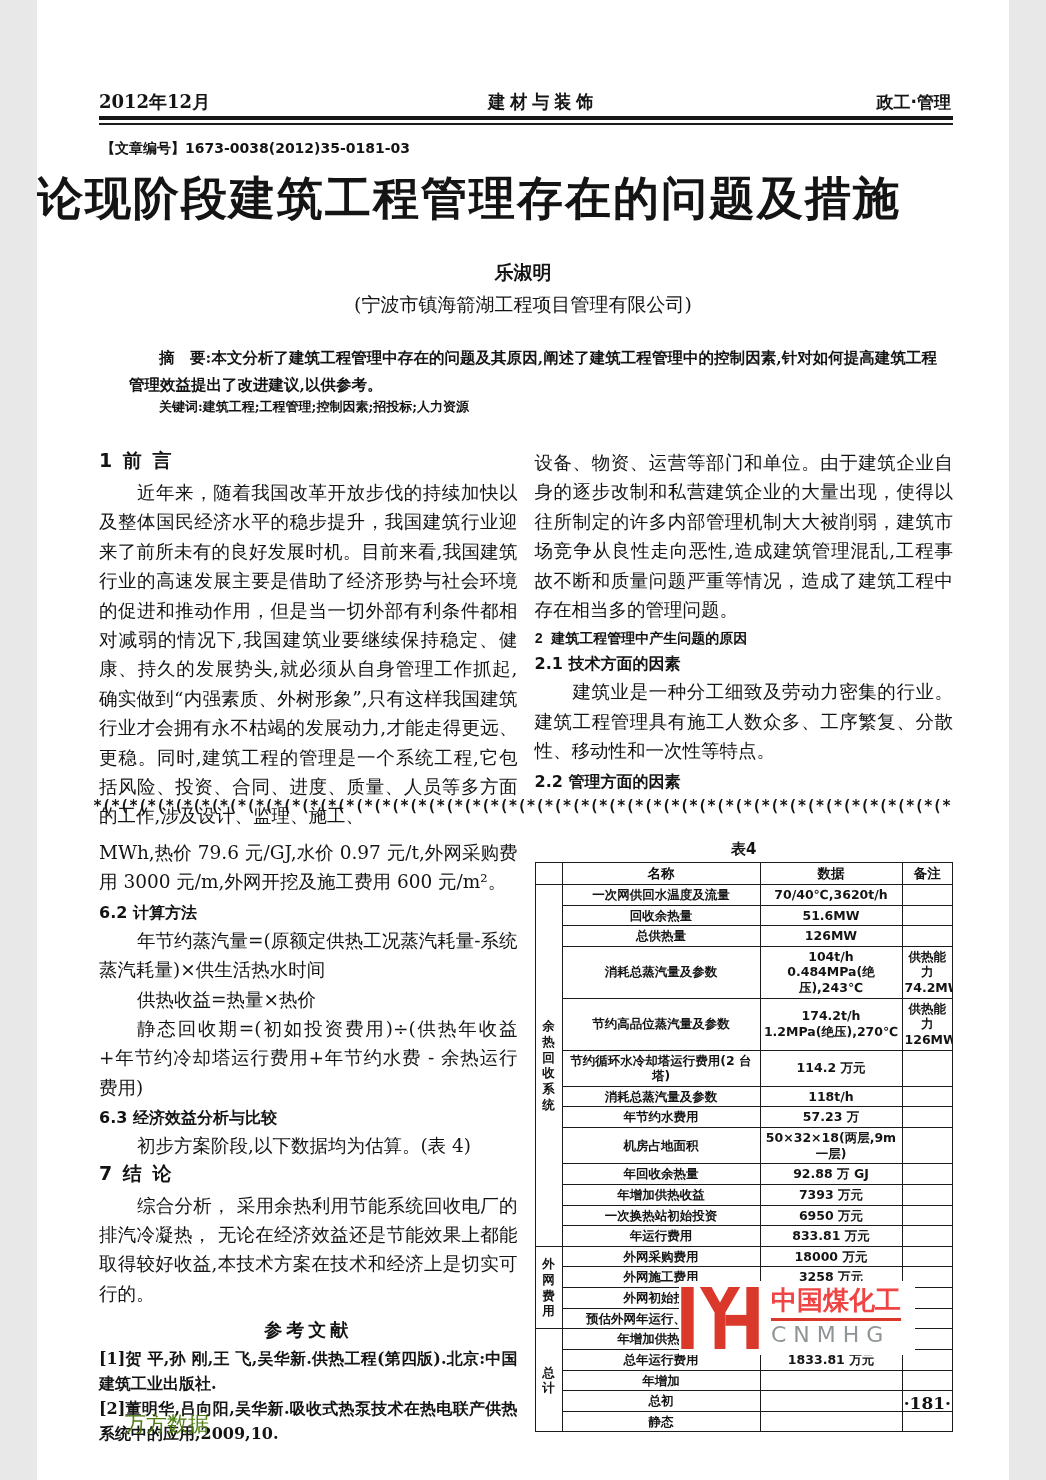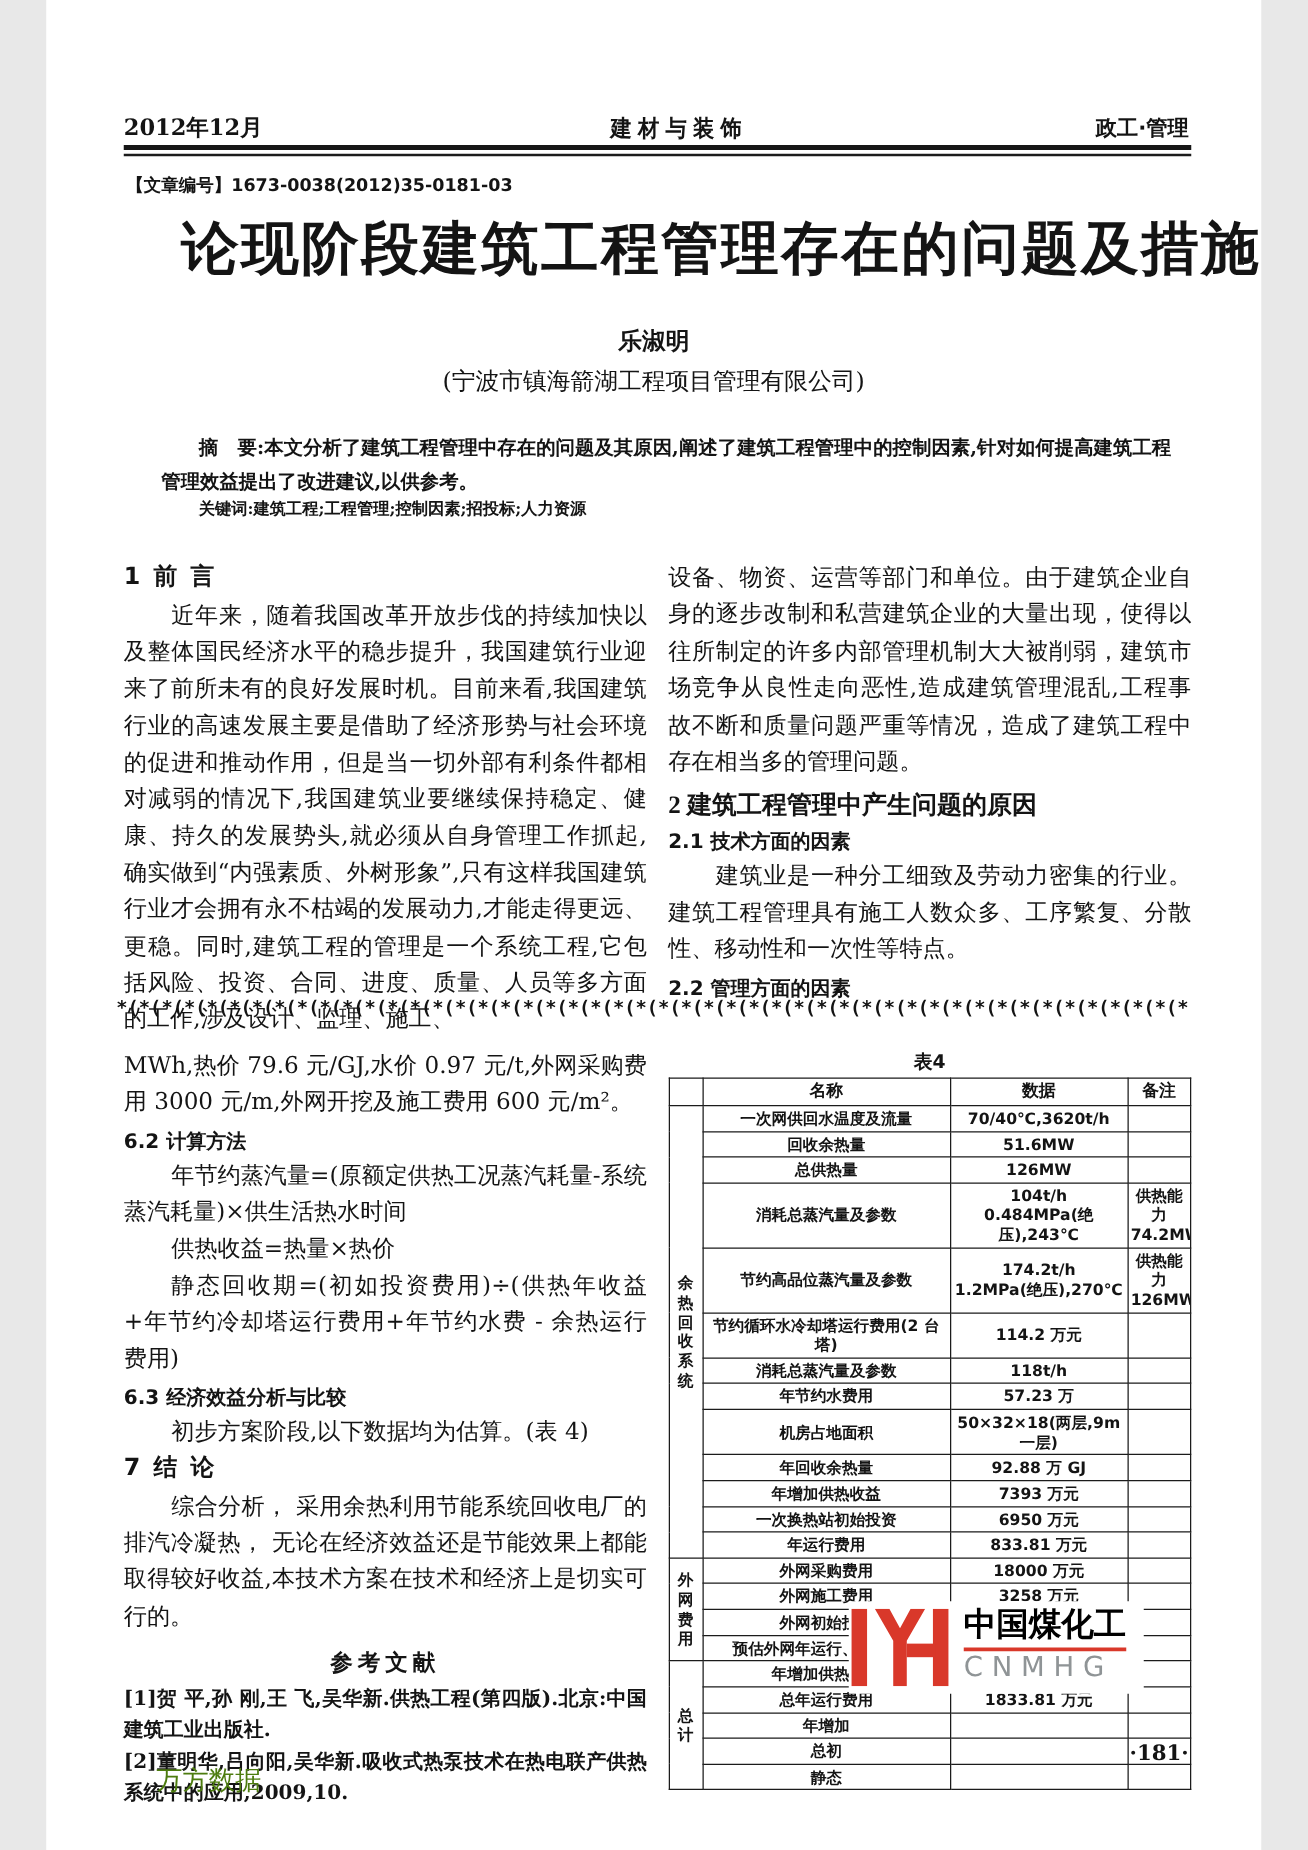--- a/index.html
+++ b/index.html
@@ -17,7 +17,7 @@
   .article-id{position:absolute;left:64px;top:140px;font-size:14px;font-weight:700;
               font-family:"DejaVu Sans","Liberation Sans",sans-serif;}
   
-  .title{position:absolute;left:0;right:0;top:168px;text-align:right;font-size:46px;
+  .title{position:absolute;left:0;right:0;top:168px;text-align:left;font-size:46px;
          font-weight:900;letter-spacing:2px;font-family:Liberation Mono, monospace;}
   .author{position:absolute;left:0;right:0;top:260px;text-align:center;font-size:19px;font-weight:700;}
   .affiliation{position:absolute;left:0;right:0;top:292px;text-align:center;font-size:19px;}

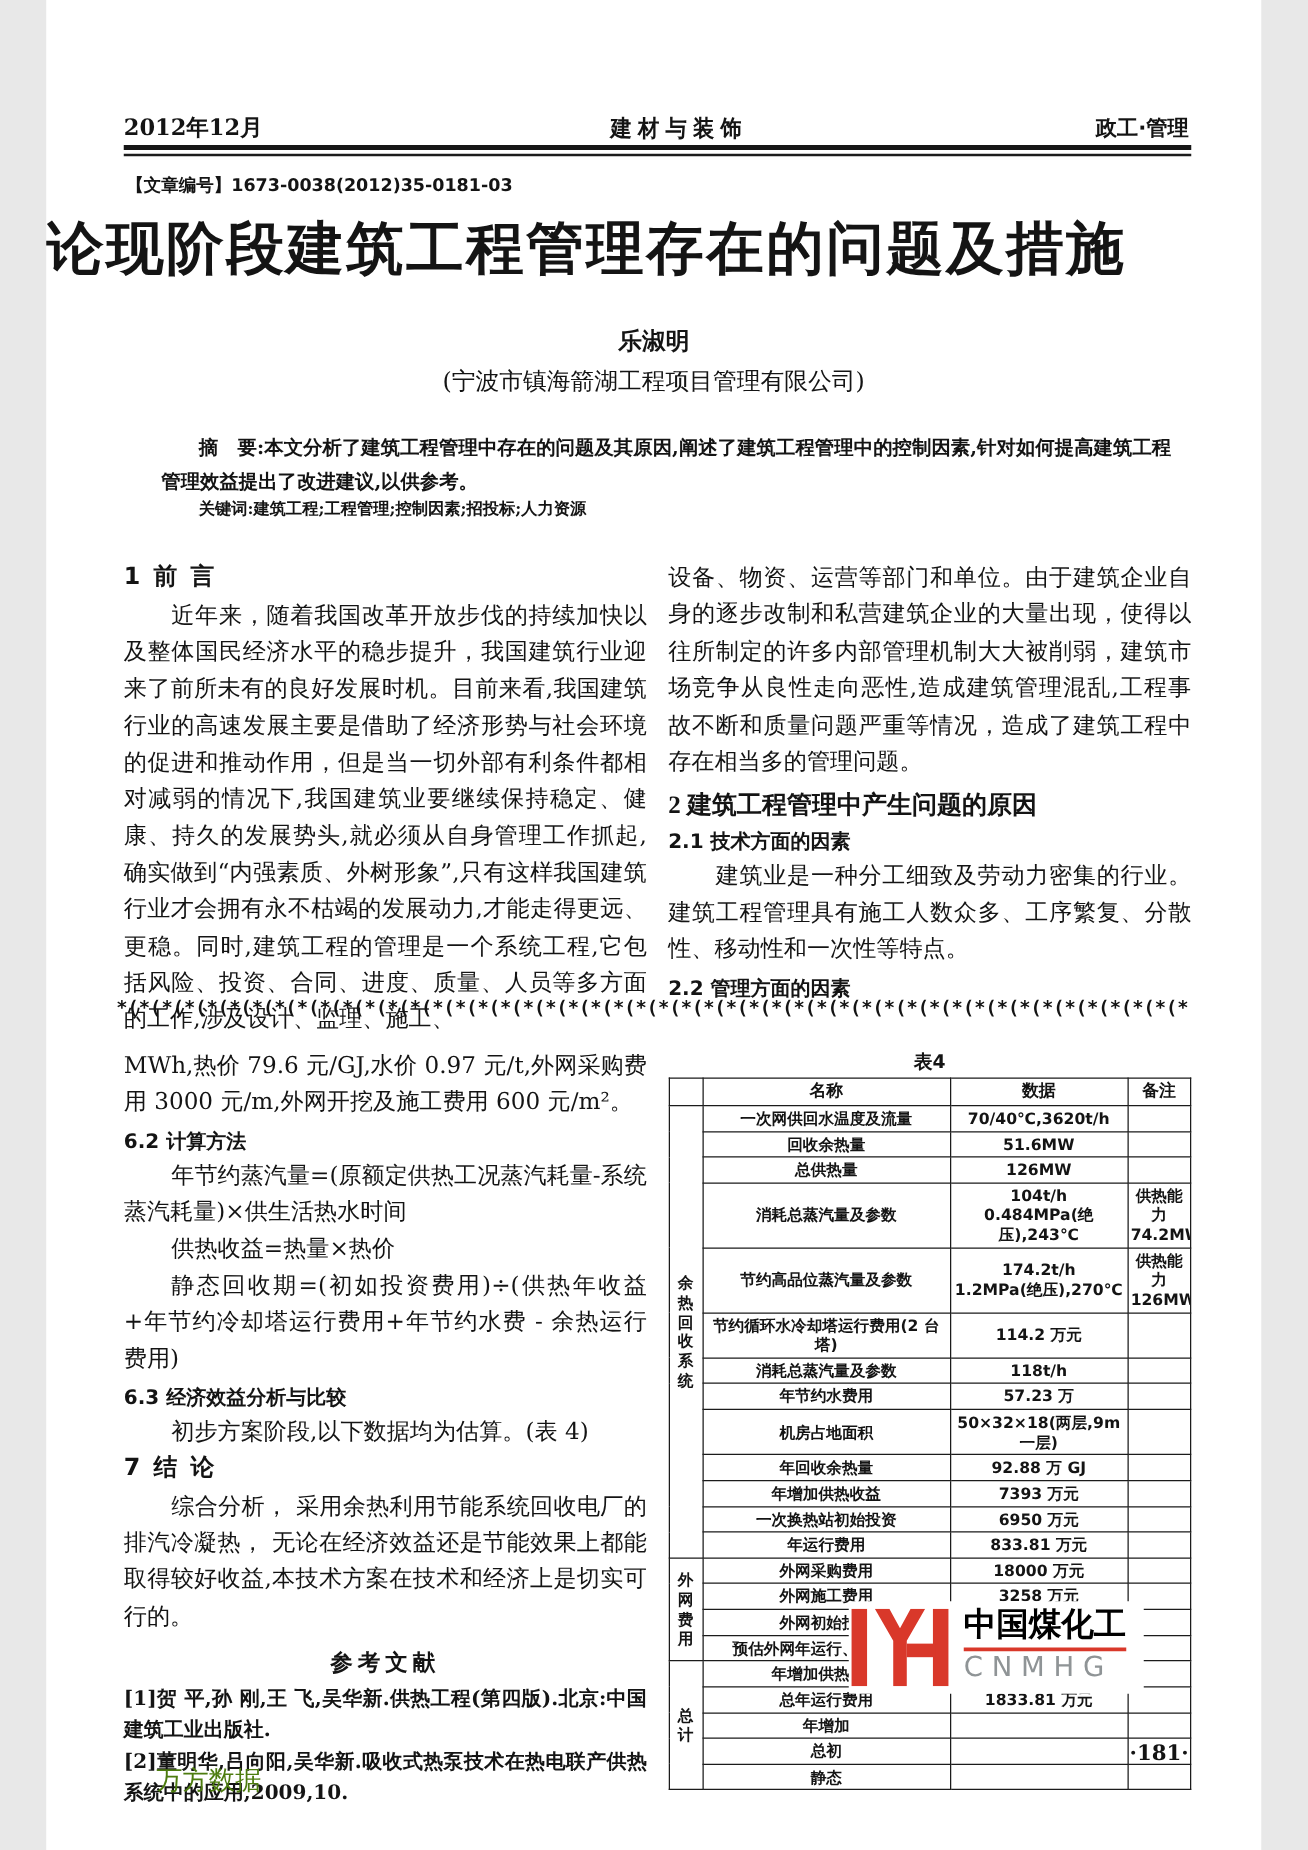--- a/index.html
+++ b/index.html
@@ -34,8 +34,8 @@
   .indent{text-indent:38px;}
   .h1{font-size:19px;font-weight:900;margin:0 0 4px 0;
       font-family:"DejaVu Sans","Liberation Sans",sans-serif;letter-spacing:2px;}
-  .h2{font-size:20px;font-weight:900;margin:6px 0 2px 0;
-      font-family:Liberation Serif, serif;}
+  .h2{font-size:14px;font-weight:900;margin:6px 0 2px 0;
+      font-family:Liberation Mono, monospace;}
   .h3{font-size:16px;font-weight:900;margin:6px 0 2px 0;
       font-family:"DejaVu Sans","Liberation Sans",sans-serif;}
   

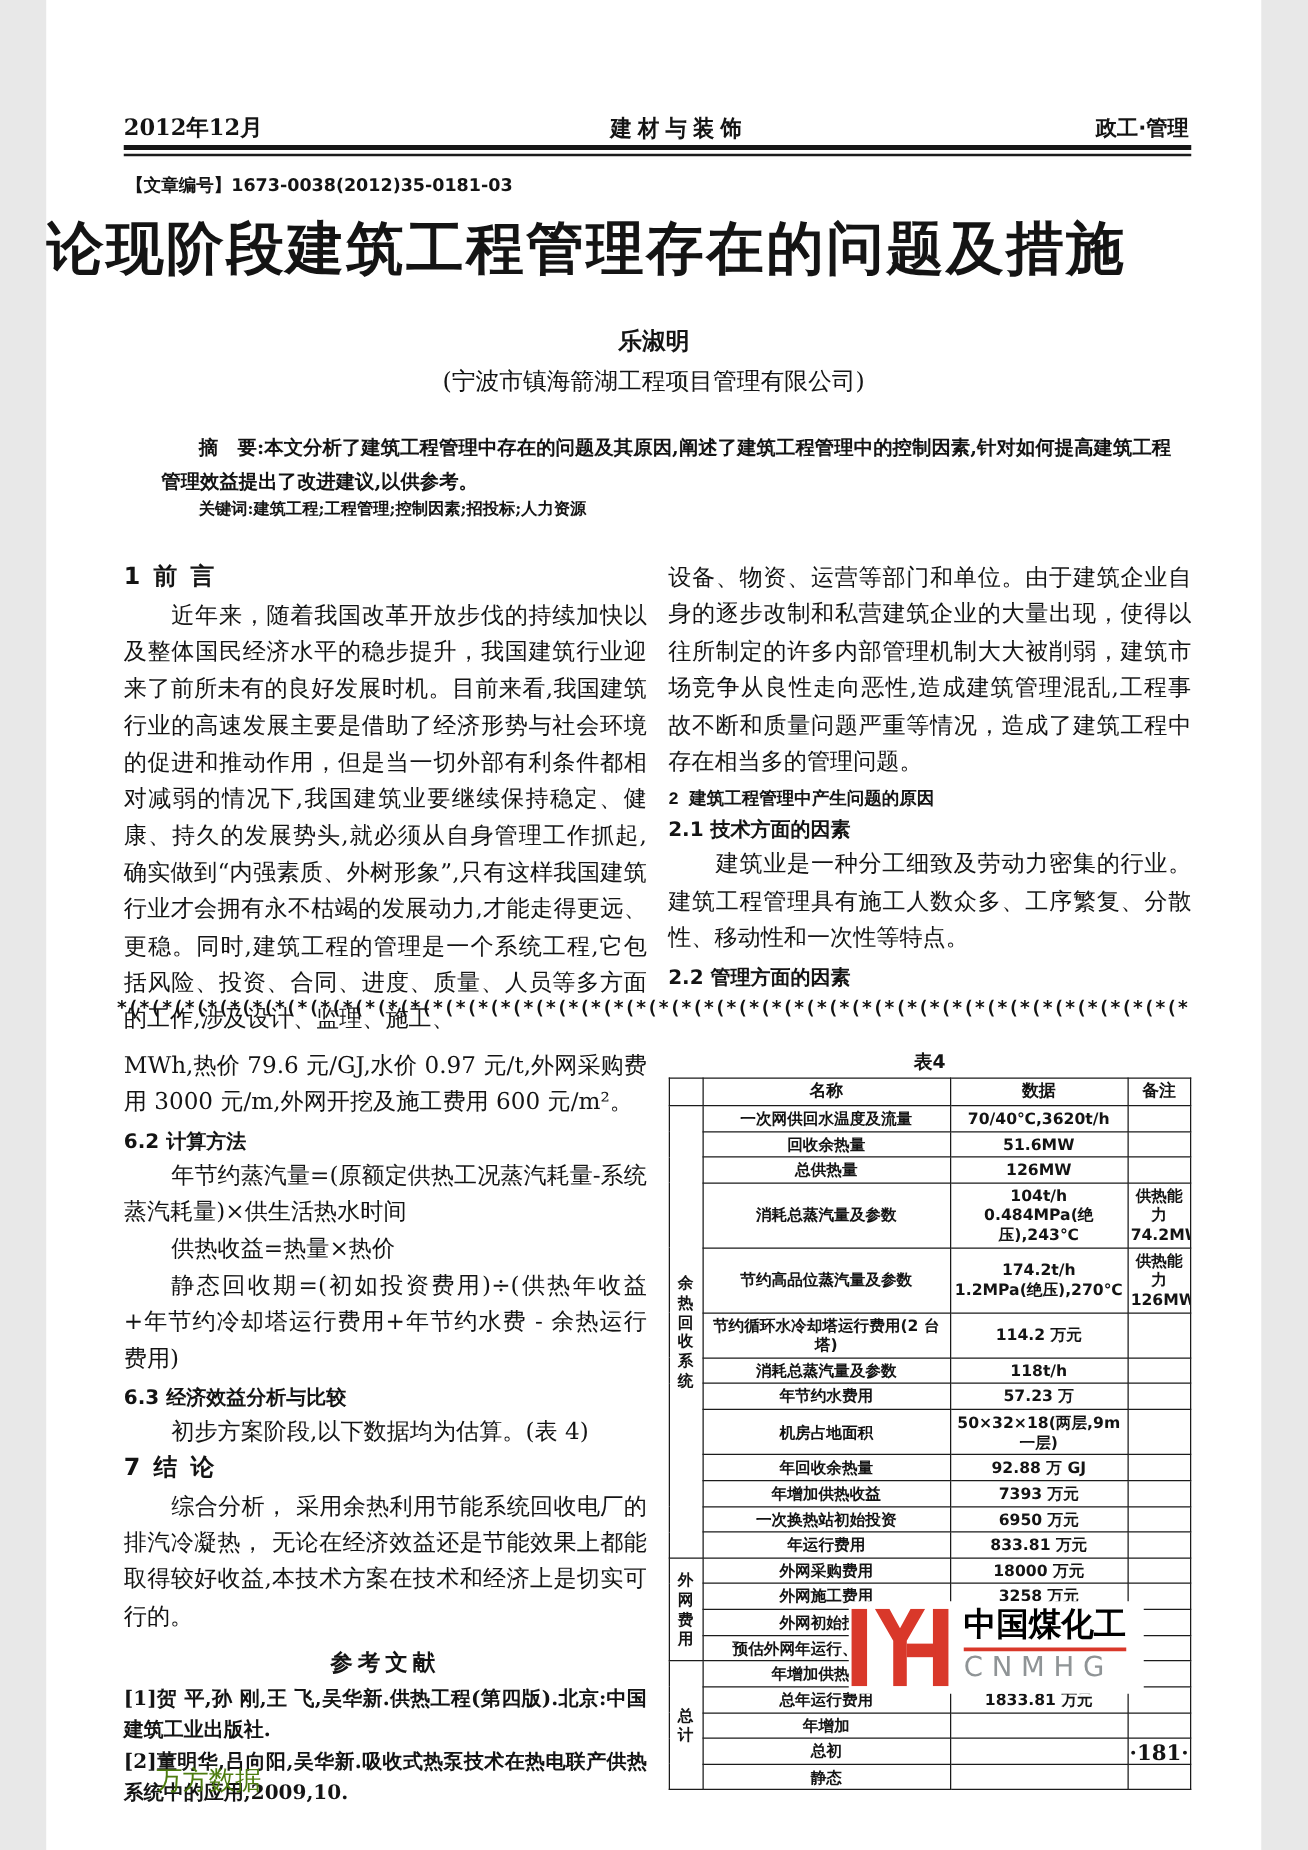--- a/index.html
+++ b/index.html
@@ -60,7 +60,7 @@
   
   .watermark{position:absolute;left:642px;top:1281px;width:236px;height:74px;background:#ffffff;
              display:flex;align-items:center;gap:10px;}
-  .wm-text .cn{color:#000000;font-size:26px;font-weight:700;border-bottom:3px solid #d9382a;
+  .wm-text .cn{color:#ef4444;font-size:26px;font-weight:700;border-bottom:3px solid #d9382a;
                padding-bottom:2px;font-family:"DejaVu Sans","Liberation Sans",sans-serif;line-height:1.15;}
   .wm-text .en{color:#8f9496;font-size:22px;letter-spacing:7px;
                font-family:"DejaVu Sans","Liberation Sans",sans-serif;line-height:1.3;}

